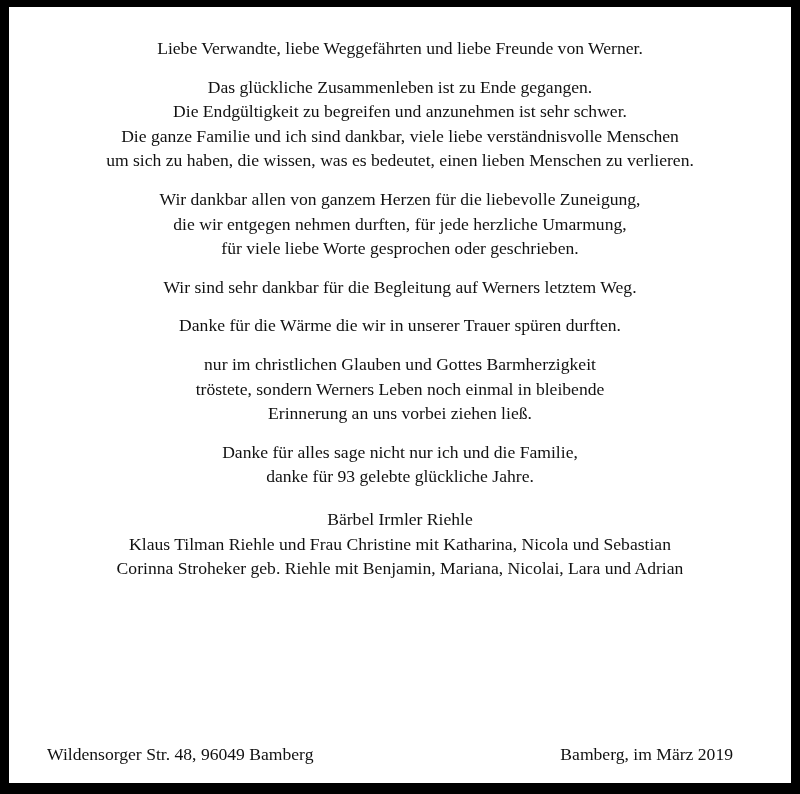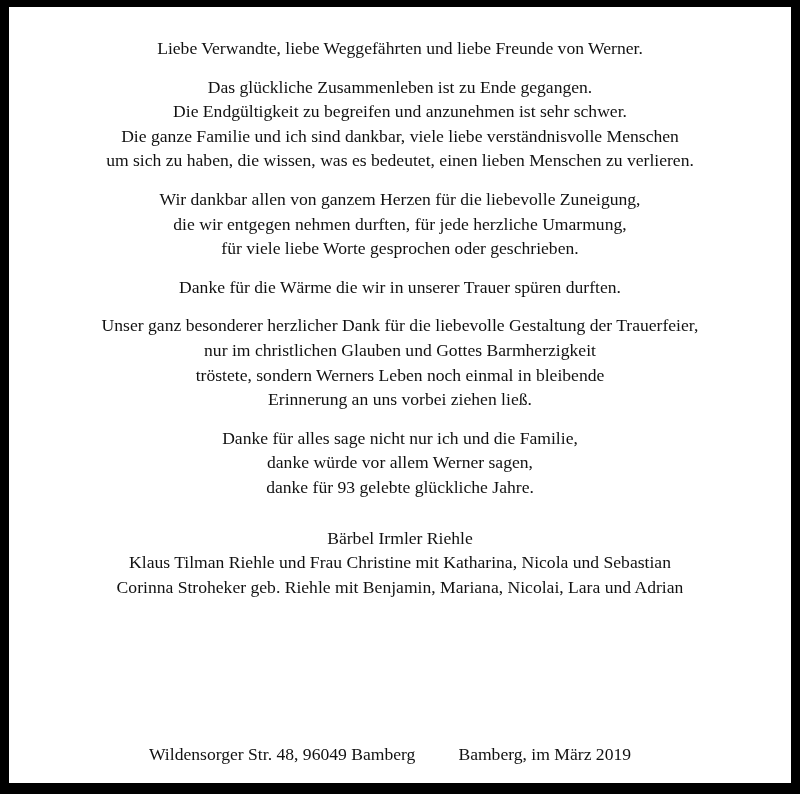--- a/index.html
+++ b/index.html
@@ -111,6 +111,9 @@
         <span class="line">für viele liebe Worte gesprochen oder geschrieben.</span>
       </p>
 
+      <p class="para">
+        <span class="line">Wir sind sehr dankbar für die Begleitung auf Werners letztem Weg.</span>
+      </p>
 
       <p class="para">
         <span class="line">Danke für die Wärme die wir in unserer Trauer spüren durften.</span>

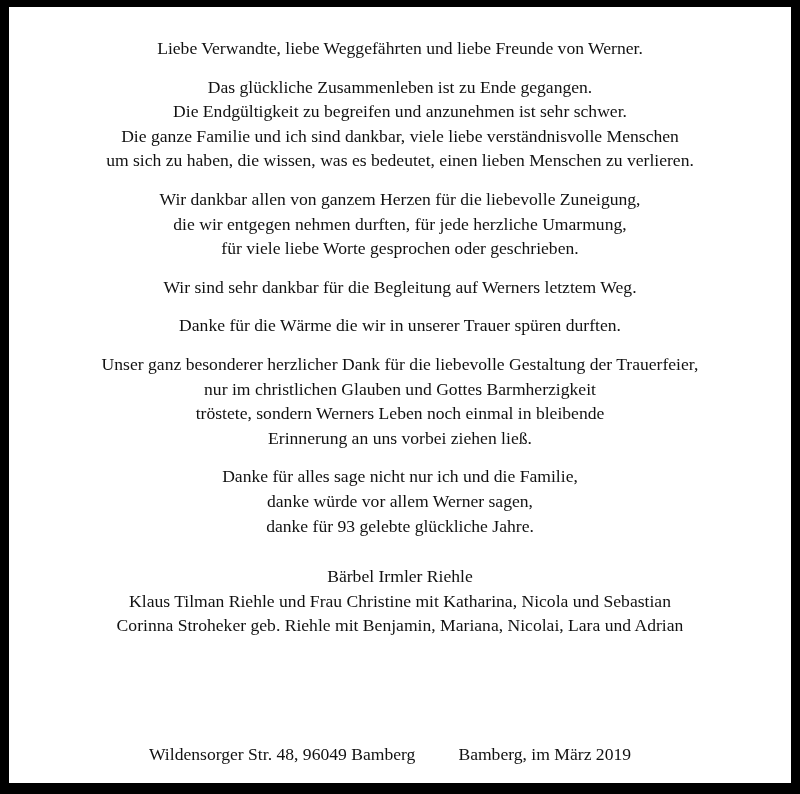--- a/index.html
+++ b/index.html
@@ -120,7 +120,6 @@
       </p>
 
       <p class="para">
-        <span class="line">Unser ganz besonderer herzlicher Dank für die liebevolle Gestaltung der Trauerfeier,</span>
         <span class="line">nur im christlichen Glauben und Gottes Barmherzigkeit</span>
         <span class="line">tröstete, sondern Werners Leben noch einmal in bleibende</span>
         <span class="line">Erinnerung an uns vorbei ziehen ließ.</span>

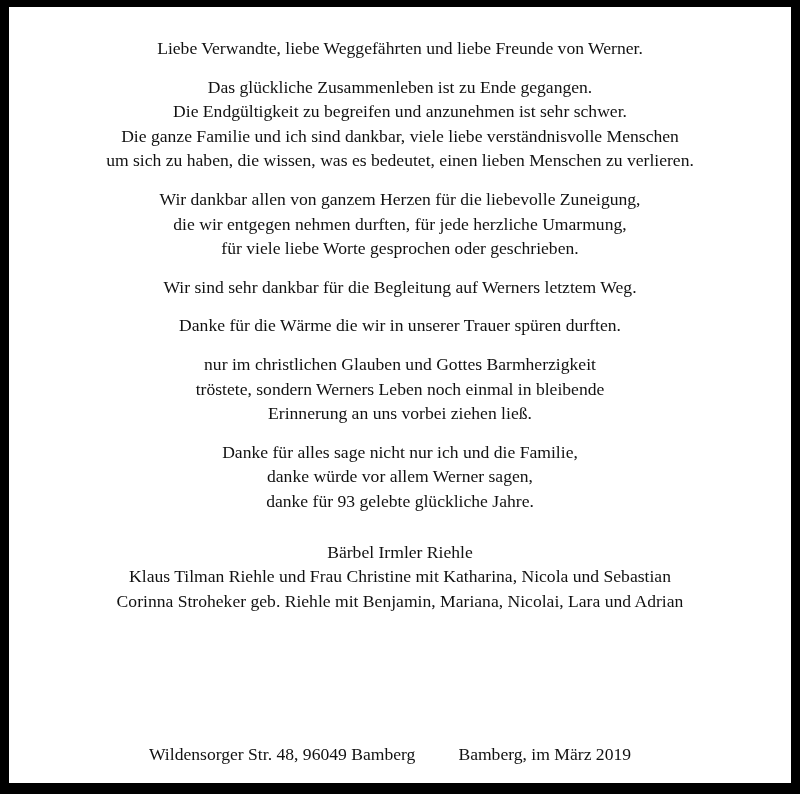--- a/index.html
+++ b/index.html
@@ -127,7 +127,6 @@
 
       <p class="para">
         <span class="line">Danke für alles sage nicht nur ich und die Familie,</span>
-        <span class="line">danke würde vor allem Werner sagen,</span>
         <span class="line">danke für 93 gelebte glückliche Jahre.</span>
       </p>
 

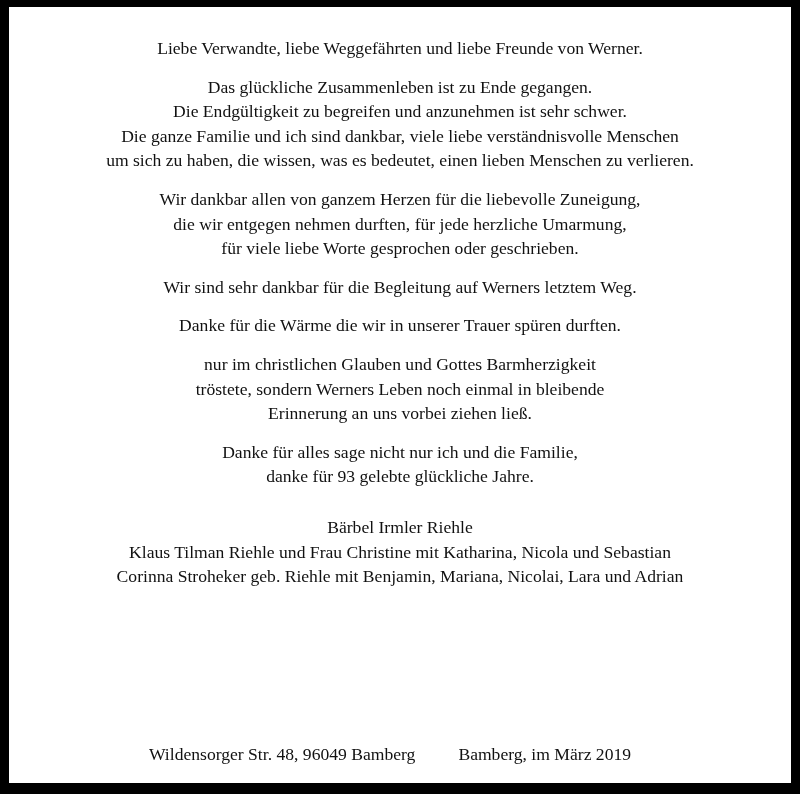--- a/index.html
+++ b/index.html
@@ -53,7 +53,7 @@
     white-space: nowrap;
   }
   .signatures {
-    margin-top: 26px;
+    margin-top: 18px;
   }
   .signatures .line {
     display: block;

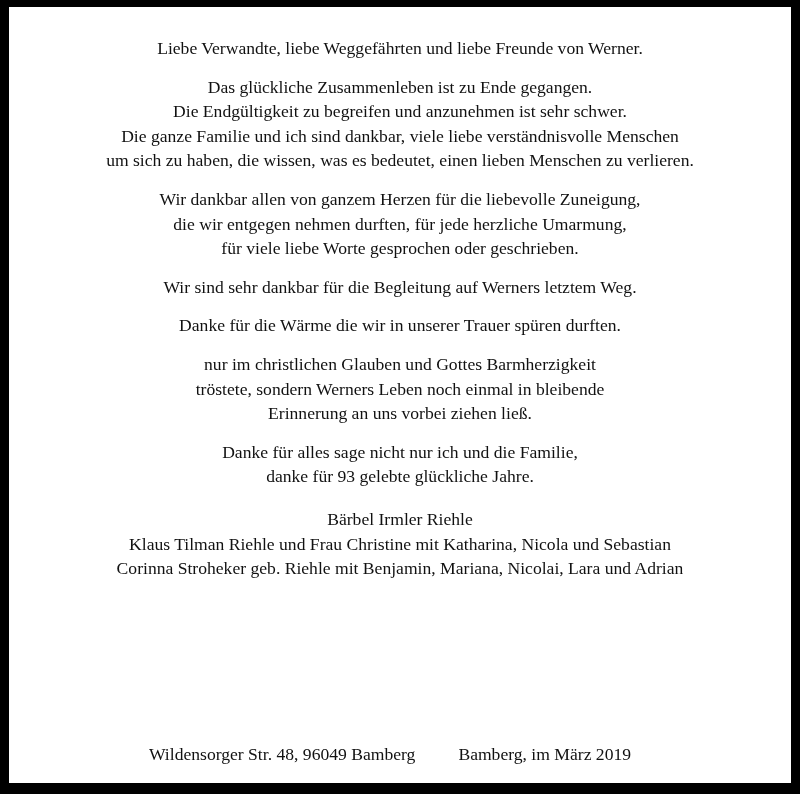--- a/index.html
+++ b/index.html
@@ -69,7 +69,7 @@
     right: 0;
     bottom: 18px;
     display: flex;
-    justify-content: center;
+    justify-content: space-between;
     align-items: baseline;
     padding-left: 38px;
     padding-right: 46px;

